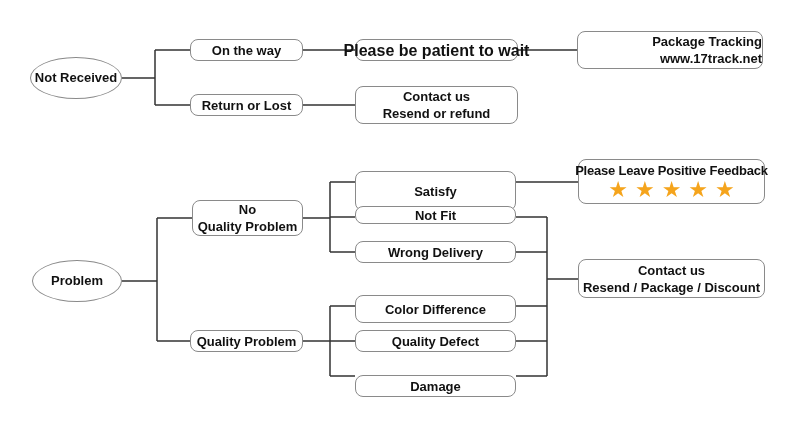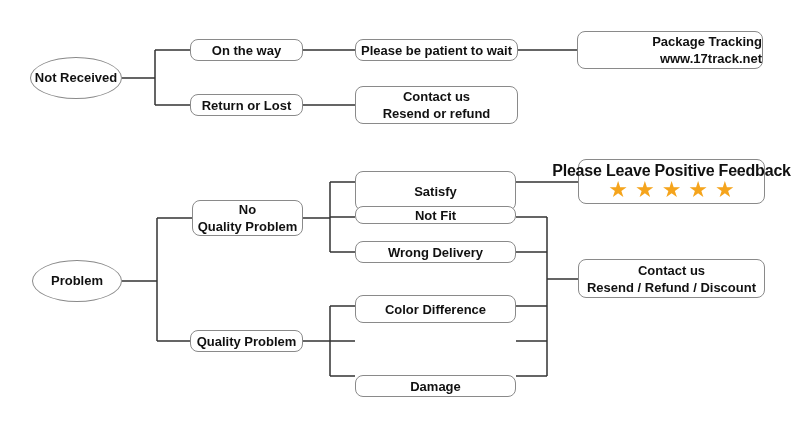--- a/index.html
+++ b/index.html
@@ -45,7 +45,7 @@
   .box{border-radius:8px;}
   .ellipse{border-radius:50%;}
   .ellipse .lbl{white-space:normal;line-height:16px;}
-  .small{font-size:13px;}
+  .small{font-size:16px;}
   .feedback-title{
     font-size:16px;
     font-weight:700;

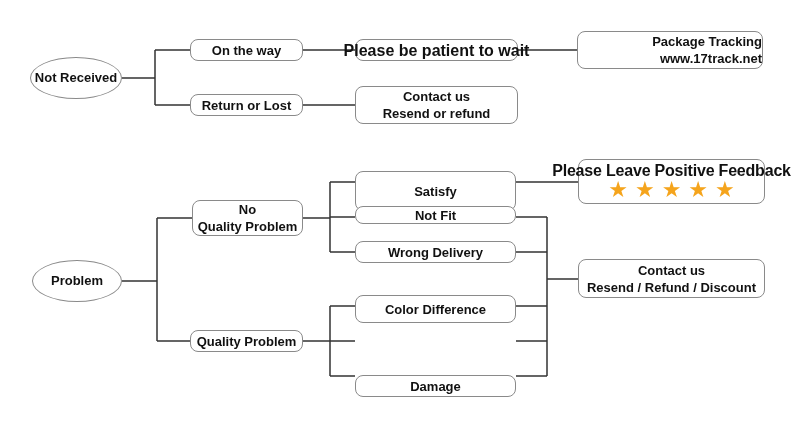--- a/index.html
+++ b/index.html
@@ -47,7 +47,7 @@
   .ellipse .lbl{white-space:normal;line-height:16px;}
   .small{font-size:16px;}
   .feedback-title{
-    font-size:16px;
+    font-size:13px;
     font-weight:700;
     letter-spacing:-0.2px;
     line-height:14px;

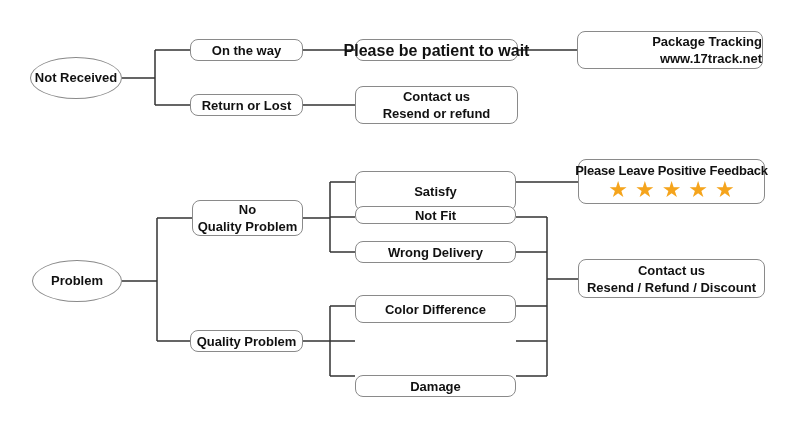--- a/index.html
+++ b/index.html
@@ -144,7 +144,7 @@
 
   <div class="node box" style="left:578px;top:259px;width:187px;height:39px;">
     <span>Contact us</span>
-    <span>Resend / Refund / Discount</span>
+    <span>Resend / Package / Discount</span>
   </div>
 
 </div>

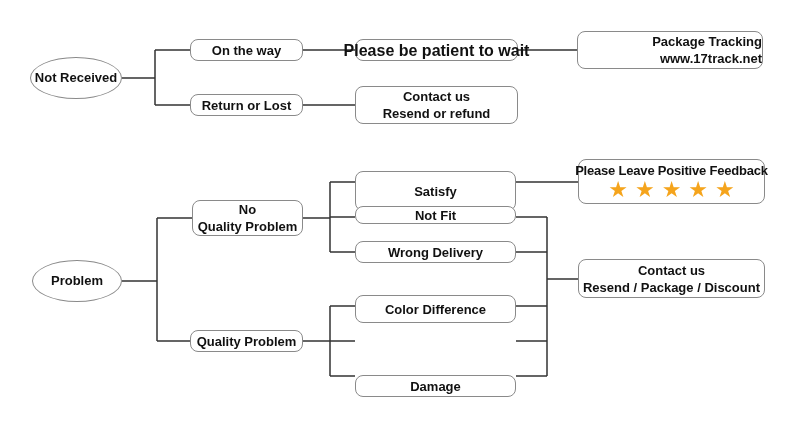--- a/index.html
+++ b/index.html
@@ -137,6 +137,9 @@
     <span>Color Difference</span>
   </div>
 
+  <div class="node box" style="left:355px;top:330px;width:161px;height:22px;">
+    <span>Quality Defect</span>
+  </div>
 
   <div class="node box" style="left:355px;top:375px;width:161px;height:22px;">
     <span>Damage</span>

